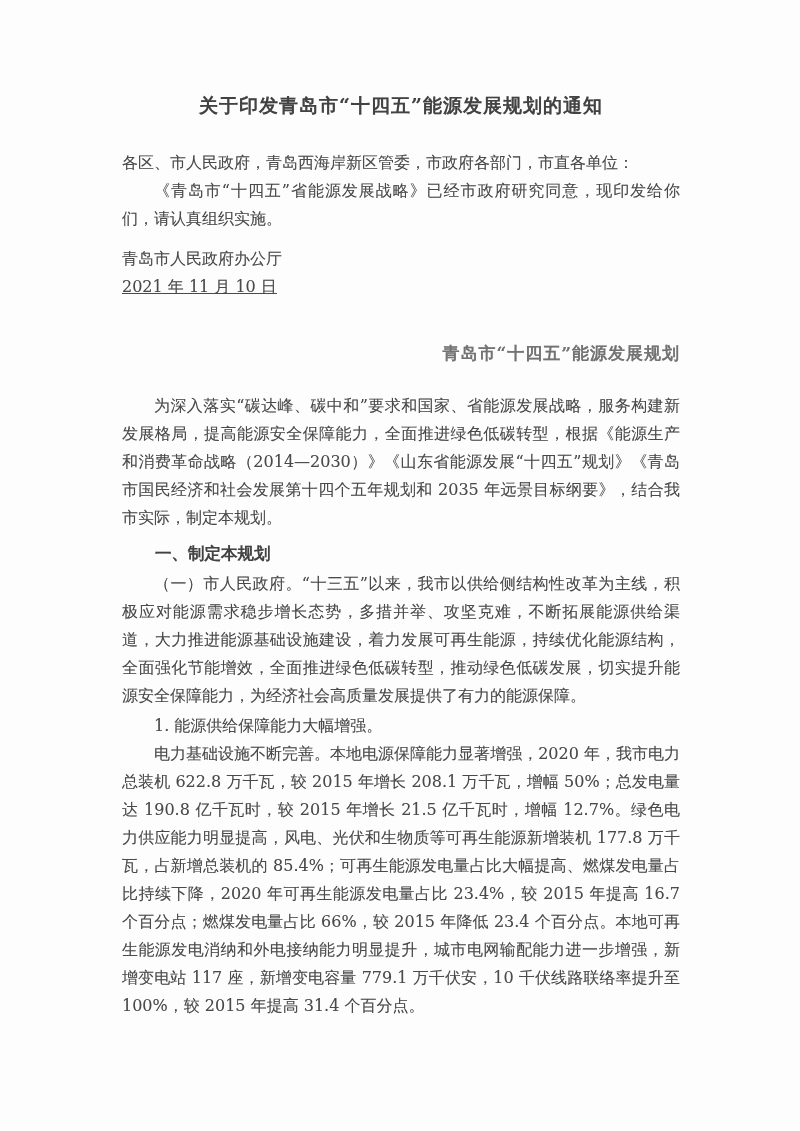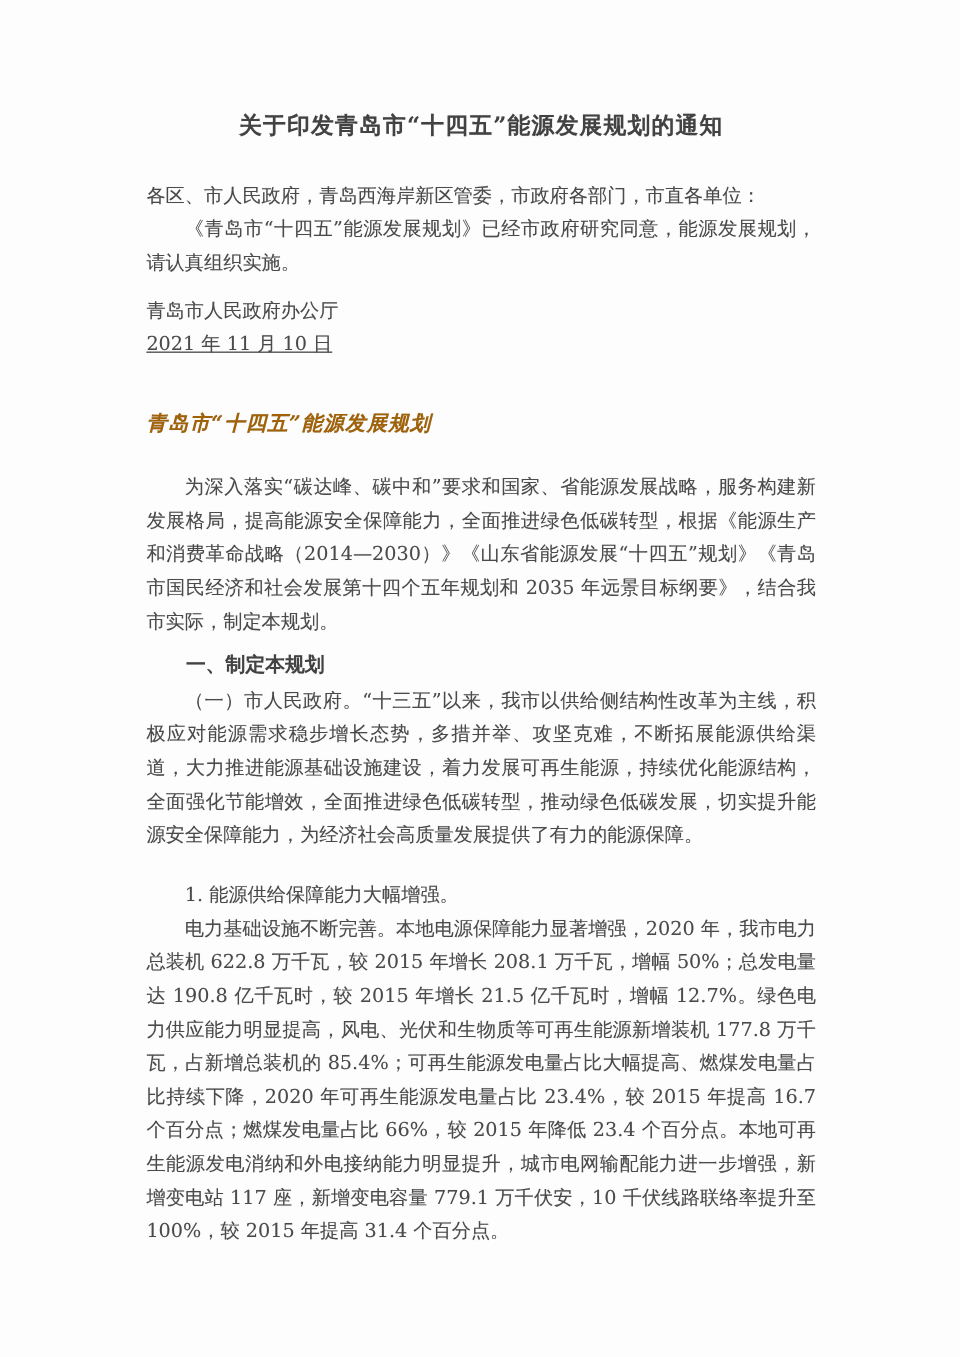--- a/index.html
+++ b/index.html
@@ -82,7 +82,7 @@
 
     <p class="salutation">各区、市人民政府，青岛西海岸新区管委，市政府各部门，市直各单位：</p>
 
-    <p class="indent">《青岛市“十四五”能源发展规划》已经市政府研究同意，能源发展规划，请认真组织实施。</p>
+    <p class="indent">《青岛市“十四五”省能源发展战略》已经市政府研究同意，现印发给你们，请认真组织实施。</p>
 
     <div class="sign-block">
       <div class="signer">青岛市人民政府办公厅</div>

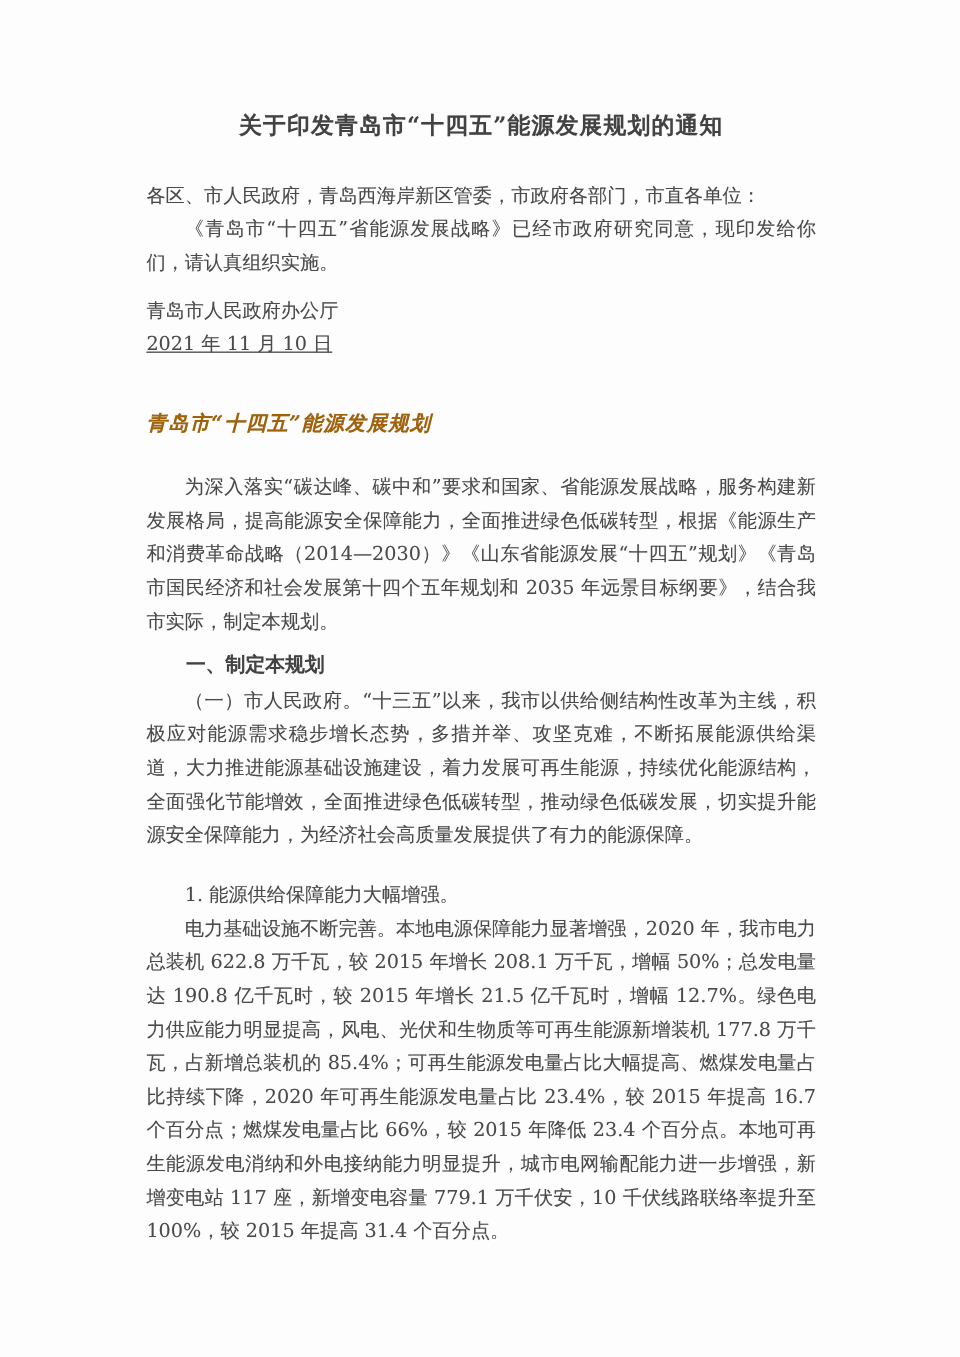--- a/index.html
+++ b/index.html
@@ -48,13 +48,12 @@
 
   .plan-title {
     margin: 40px 0 0;
-    text-align: left;
+    text-align: right;
     font-size: 17px;
     line-height: 25px;
     font-weight: bold;
     letter-spacing: 1px;
-    color: #a16207;
-    font-style: italic;
+    color: #737373;
   }
   .intro { margin-top: 26px; }
 

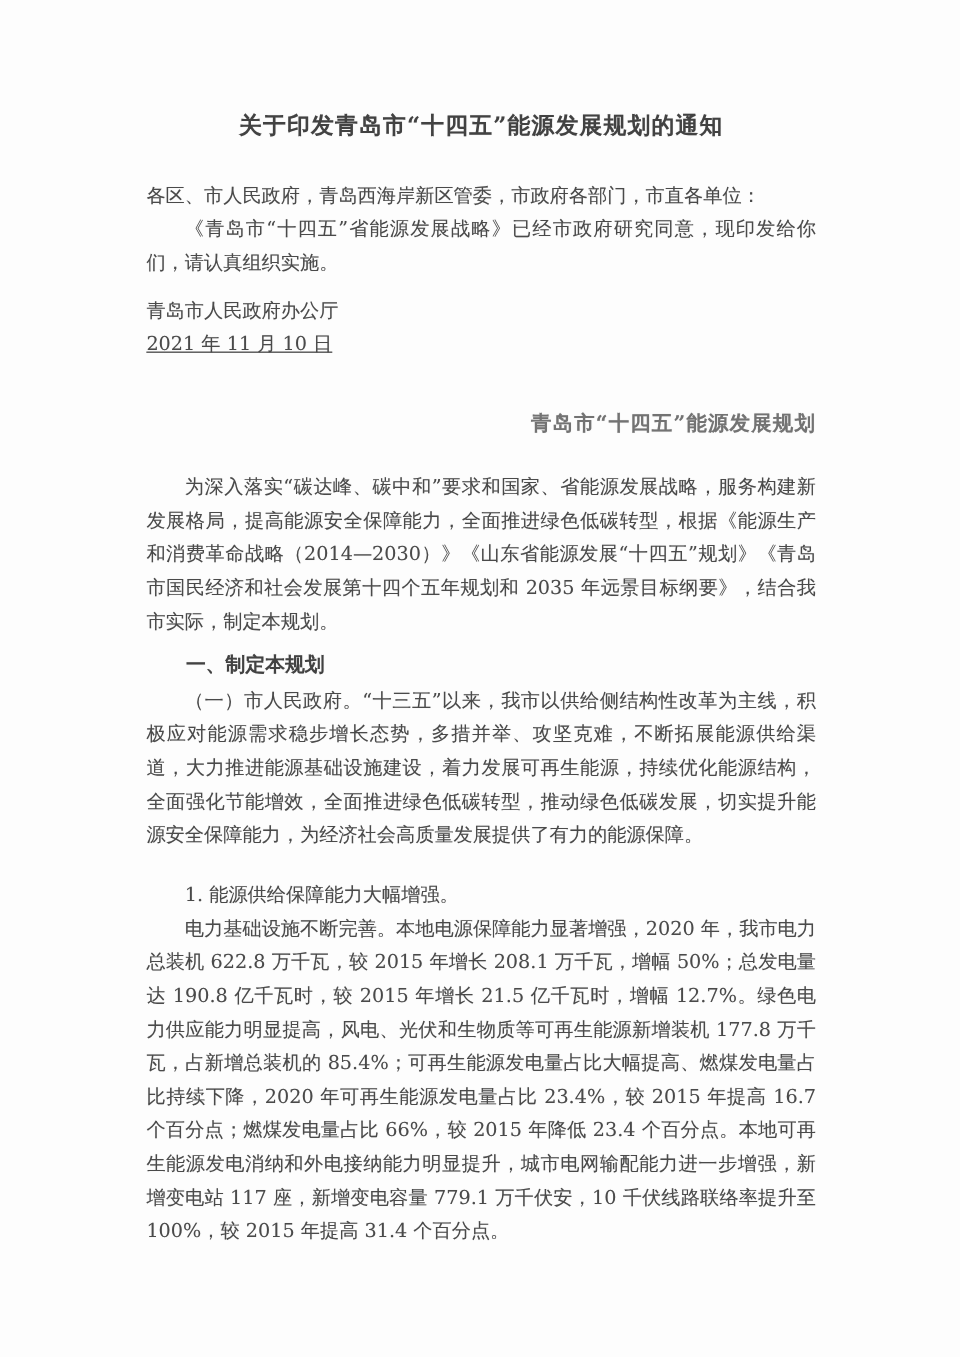--- a/index.html
+++ b/index.html
@@ -68,7 +68,7 @@
     color: #424242;
   }
   .status-para { margin-top: 2px; }
-  .item-heading { margin-top: 22px; }
+  .item-heading { margin-top: 2px; }
   .kai { color: #4a4a4a; } 
 </style>
 </head>

